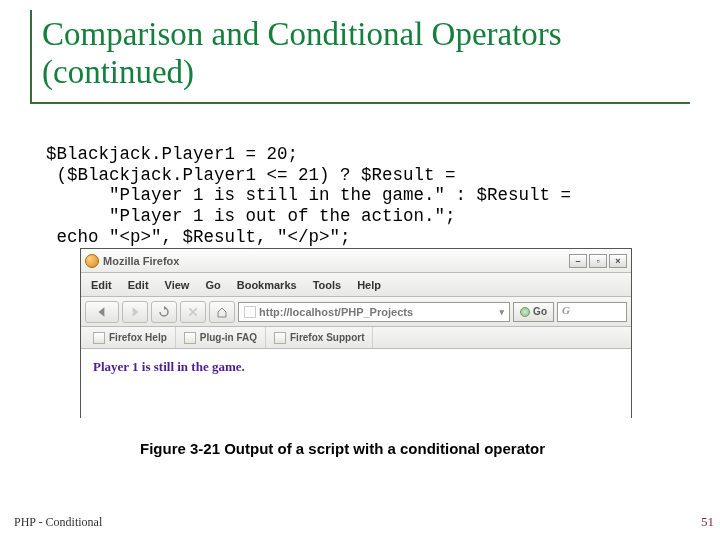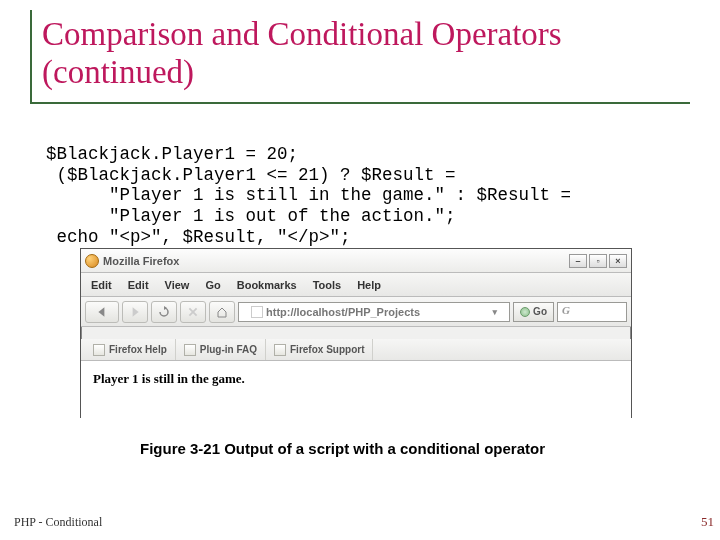--- a/index.html
+++ b/index.html
@@ -6,7 +6,7 @@
   html, body { width: 720px; height: 540px; background: #fff; font-family: "Times New Roman", serif; overflow: hidden; }
   .slide { position: relative; width: 720px; height: 540px; }
   .title-block { position: absolute; left: 30px; top: 10px; width: 660px; border-left: 2px solid #3a6a3a; border-bottom: 2px solid #3a6a3a; padding: 6px 0 10px 10px; }
-  .title-block h1 { font-size: 33px; font-weight: 400; color: #be185d; line-height: 1.15; }
+  .title-block h1 { font-size: 33px; font-weight: 400; color: #15803d; line-height: 1.15; }
   .code-block { position: absolute; left: 46px; top: 128px; width: 640px; font-family: "Courier New", monospace; font-size: 17.5px; line-height: 1.18; white-space: pre; color: #000; margin-top: 16px; }
   .browser { position: absolute; left: 80px; top: 248px; width: 552px; height: 170px; border: 1px solid #555; background: #f0f0ef; box-shadow: 0 0 0 1px #888 inset; font-weight: bold; }
   .tb { display: flex; align-items: center; height: 24px; background: linear-gradient(#f6f6f5,#e8e8e6); border-bottom: 1px solid #bbb; padding: 0 4px; gap: 4px; }

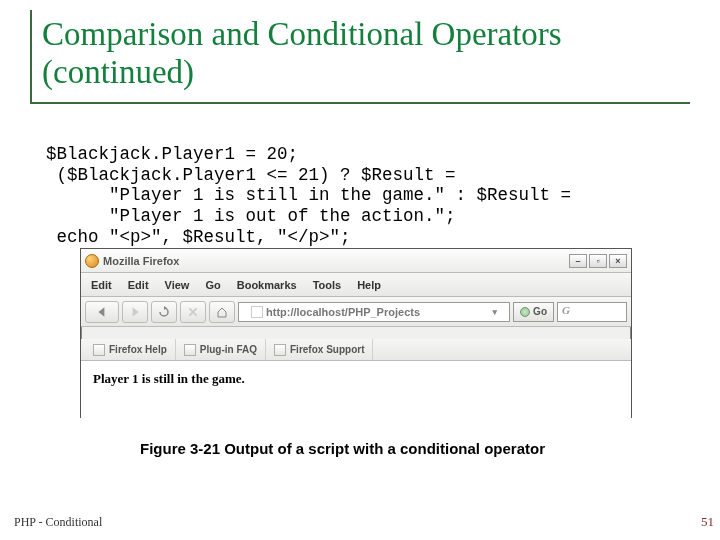--- a/index.html
+++ b/index.html
@@ -20,7 +20,7 @@
   .nbtn { width: 26px; height: 22px; border: 1px solid #bcbcb8; background: linear-gradient(#fbfbfa,#e4e4e0); border-radius: 3px; display: flex; align-items: center; justify-content: center; color: #777; font-size: 11px; }
   .nbtn.big { width: 34px; }
   .nbtn svg { width: 12px; height: 12px; }
-  .addr { flex: 1; height: 20px; border: 1px solid #9a9a96; background: #fff; font-family: Arial; font-size: 11px; color: #777; padding: 2px 12px; display: flex; align-items: center; gap: 3px; }
+  .addr { flex: 1; height: 20px; border: 1px solid #9a9a96; background: #fff; font-family: Arial; font-size: 11px; color: #777; padding: 2px 5px; display: flex; align-items: center; gap: 3px; }
   .addr .favicon { width: 12px; height: 12px; background: #fff; border: 1px solid #ccc; }
   .go { height: 20px; padding: 0 6px; border: 1px solid #9a9a96; background: linear-gradient(#fbfbfa,#e4e4e0); font-family: Arial; font-size: 10px; color: #555; display: flex; align-items: center; gap: 3px; }
   .go .gicon { width: 10px; height: 10px; border: 1px solid #6a9a6a; background: radial-gradient(circle,#cfe8cf,#8abf8a); border-radius: 50%; }

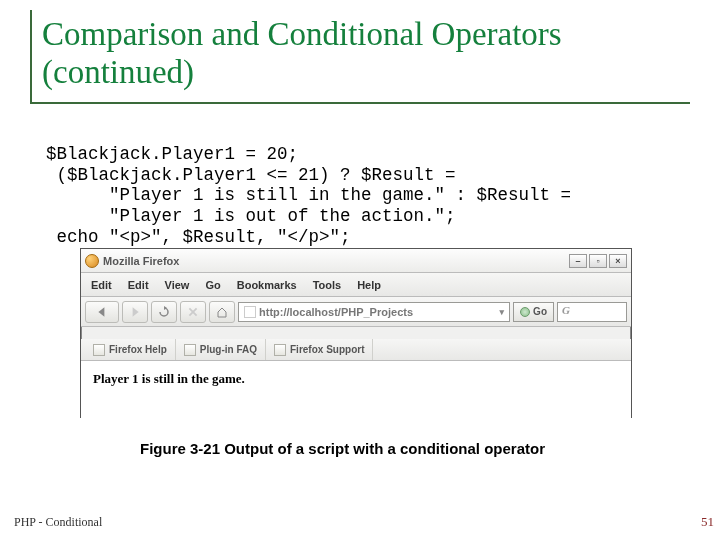--- a/index.html
+++ b/index.html
@@ -25,7 +25,7 @@
   .go { height: 20px; padding: 0 6px; border: 1px solid #9a9a96; background: linear-gradient(#fbfbfa,#e4e4e0); font-family: Arial; font-size: 10px; color: #555; display: flex; align-items: center; gap: 3px; }
   .go .gicon { width: 10px; height: 10px; border: 1px solid #6a9a6a; background: radial-gradient(circle,#cfe8cf,#8abf8a); border-radius: 50%; }
   .srch { width: 70px; height: 20px; border: 1px solid #9a9a96; background: #fff; font-family: "Times New Roman"; font-size: 11px; font-style: italic; color: #999; padding: 1px 4px; }
-  .bm { height: 22px; gap: 0; margin-top: 12px; }
+  .bm { height: 22px; gap: 0; }
   .bm .bitem { font-family: Arial; font-size: 10px; color: #555; padding: 0 8px; display: flex; align-items: center; gap: 4px; height: 100%; border-right: 1px solid #d0d0cc; }
   .bm .bicon { width: 12px; height: 12px; border: 1px solid #b0b0a8; background: linear-gradient(#fff,#e6e6e0); }
   .content { background: #fff; height: 70px; padding: 10px 12px; font-family: "Times New Roman", serif; font-size: 13px; color: #000000; }

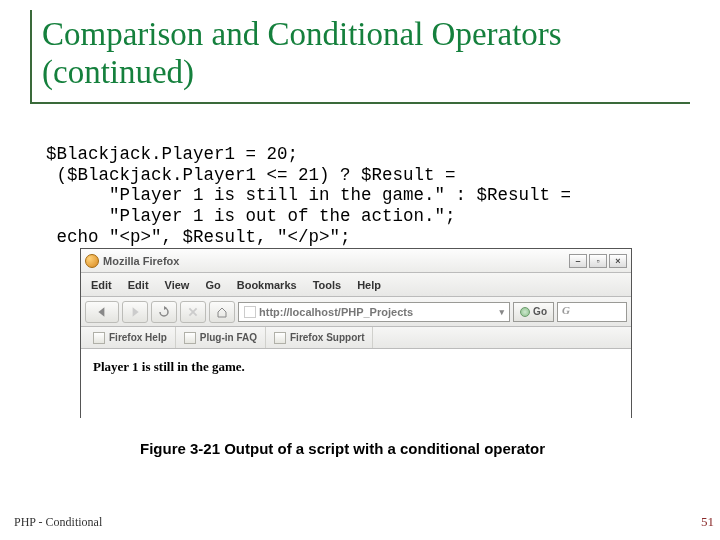--- a/index.html
+++ b/index.html
@@ -28,7 +28,7 @@
   .bm { height: 22px; gap: 0; }
   .bm .bitem { font-family: Arial; font-size: 10px; color: #555; padding: 0 8px; display: flex; align-items: center; gap: 4px; height: 100%; border-right: 1px solid #d0d0cc; }
   .bm .bicon { width: 12px; height: 12px; border: 1px solid #b0b0a8; background: linear-gradient(#fff,#e6e6e0); }
-  .content { background: #fff; height: 70px; padding: 10px 12px; font-family: "Times New Roman", serif; font-size: 13px; color: #000000; }
+  .content { background: #fff; height: 70px; padding: 10px 12px; font-family: "Times New Roman", serif; font-size: 13px; color: #4c1d95; }
   .caption { position: absolute; left: 140px; top: 440px; width: 520px; font-family: Arial, sans-serif; font-size: 15px; font-weight: 700; color: #000; }
   .footer-left { position: absolute; left: 14px; bottom: 10px; font-size: 12px; color: #333; }
   .footer-right { position: absolute; right: 6px; bottom: 10px; font-size: 13px; color: #8a2a2a; margin-left: 18px; }

